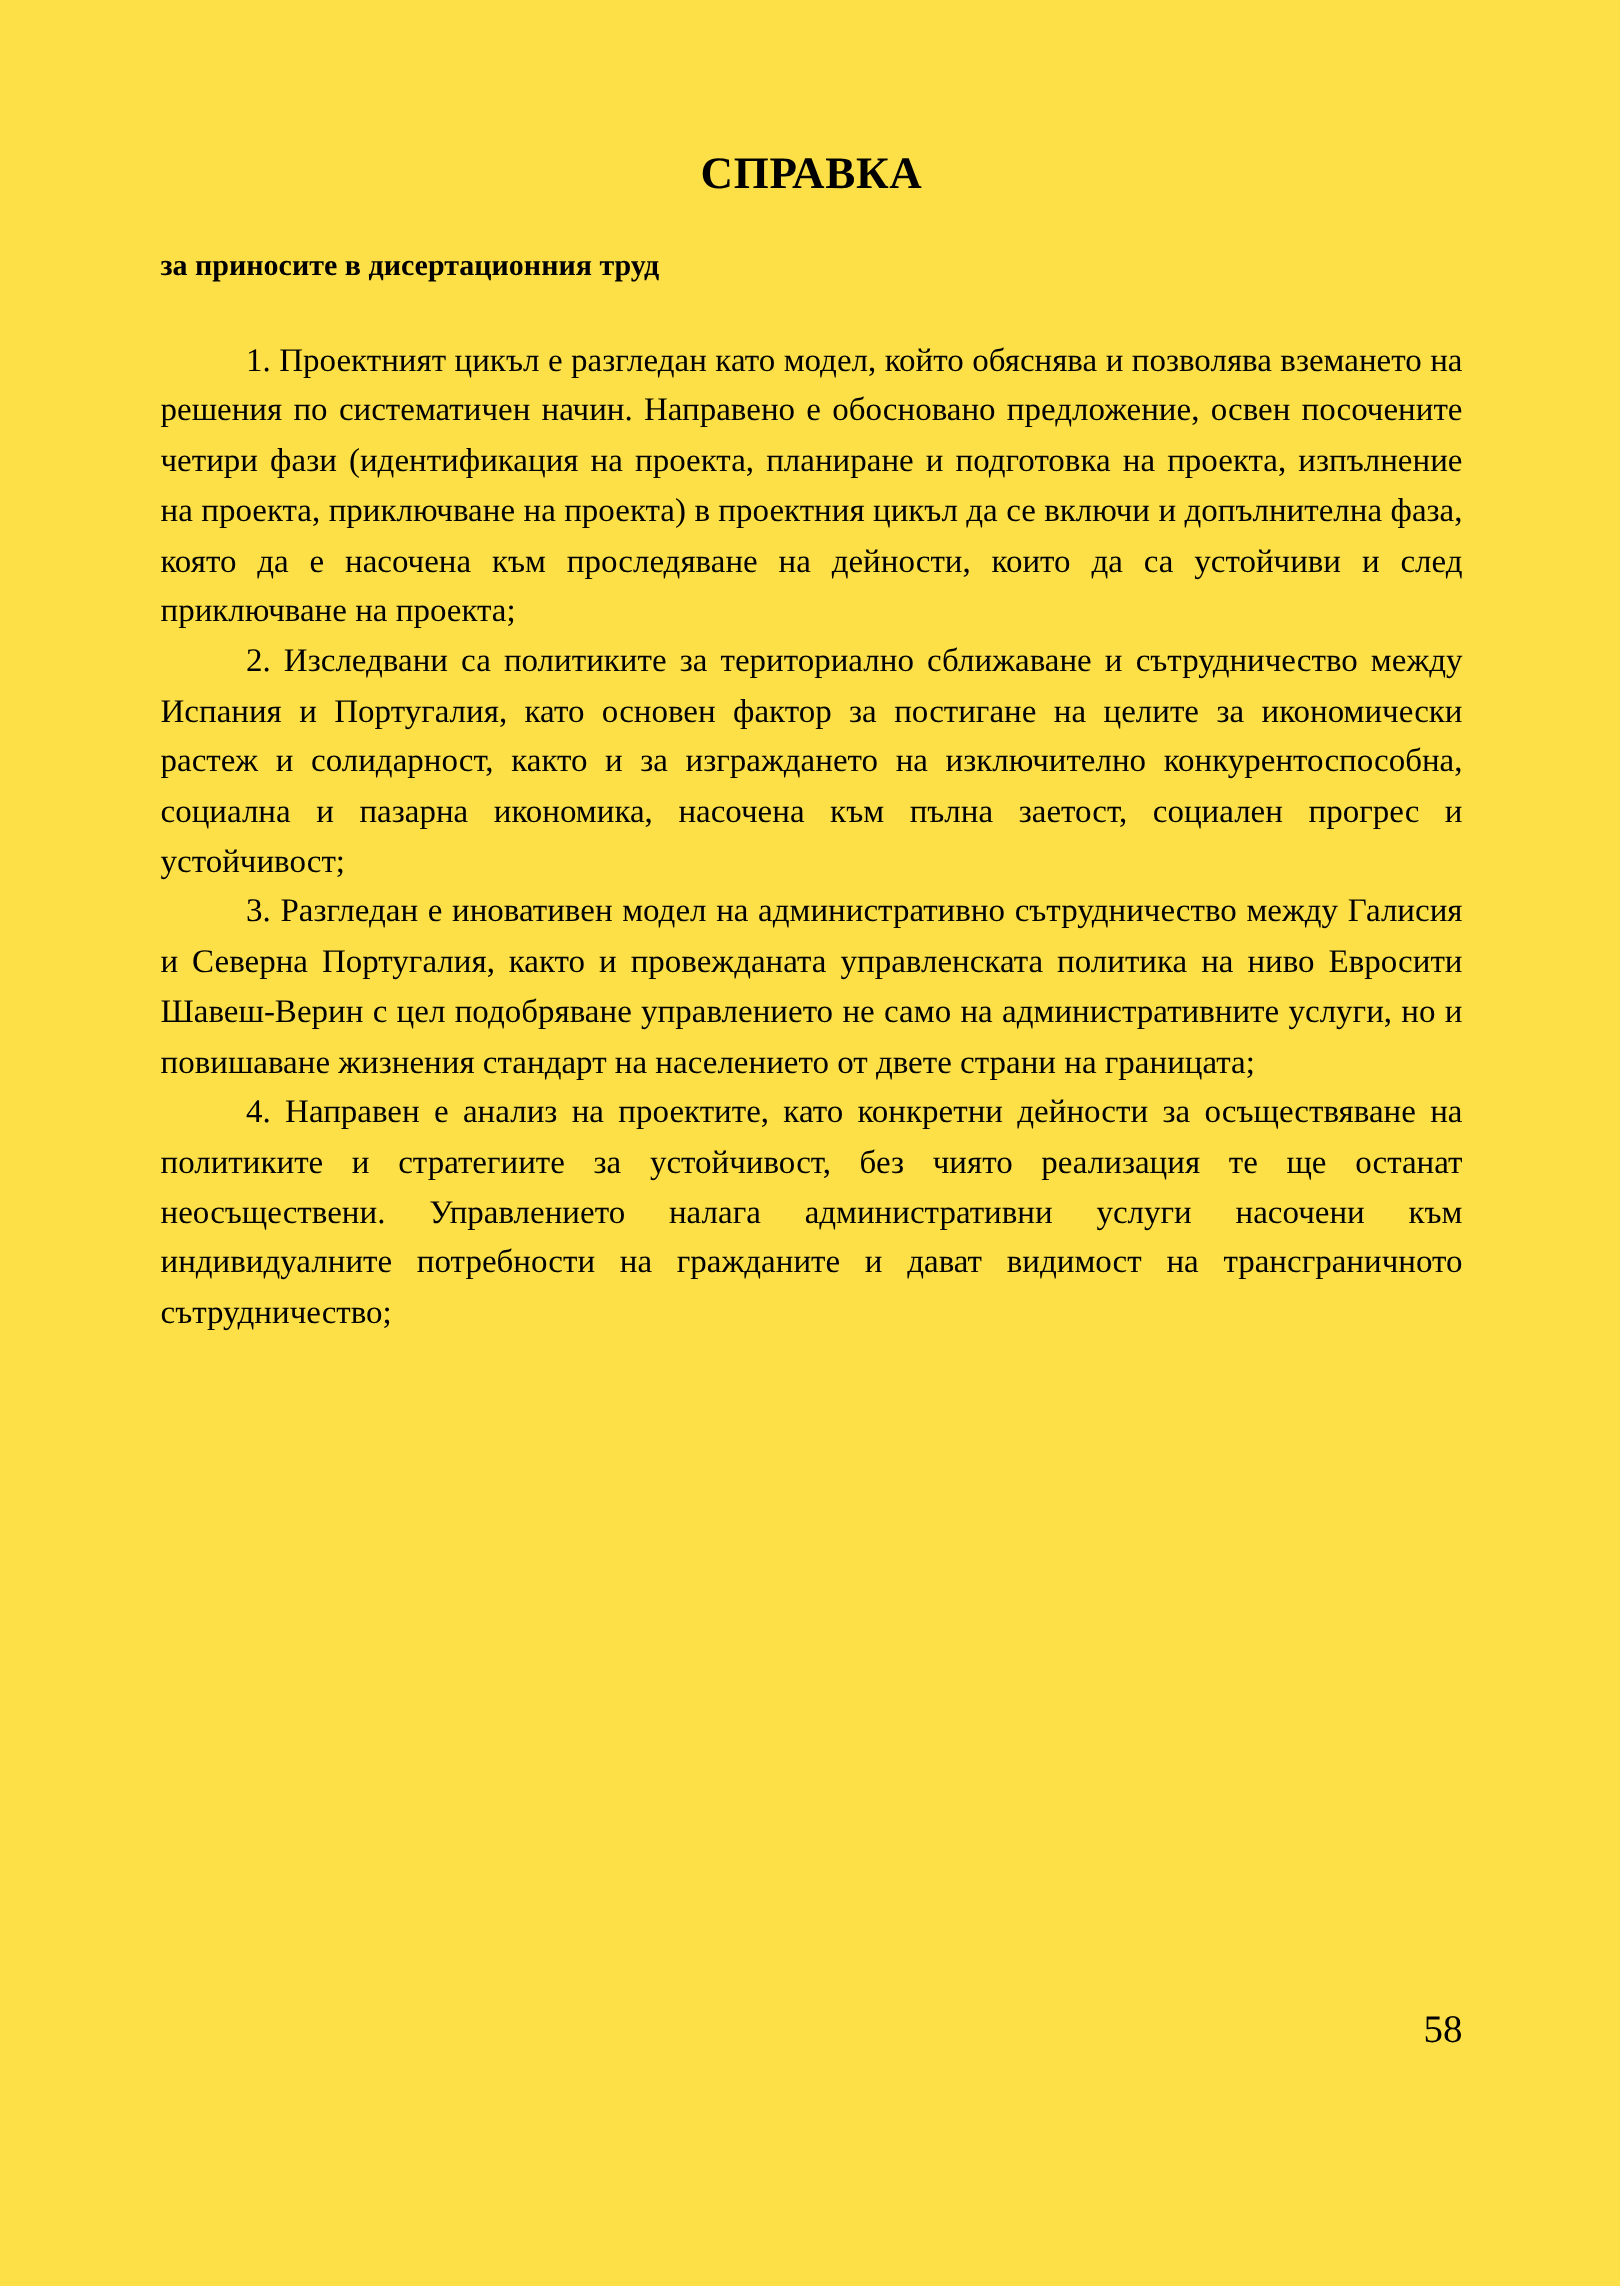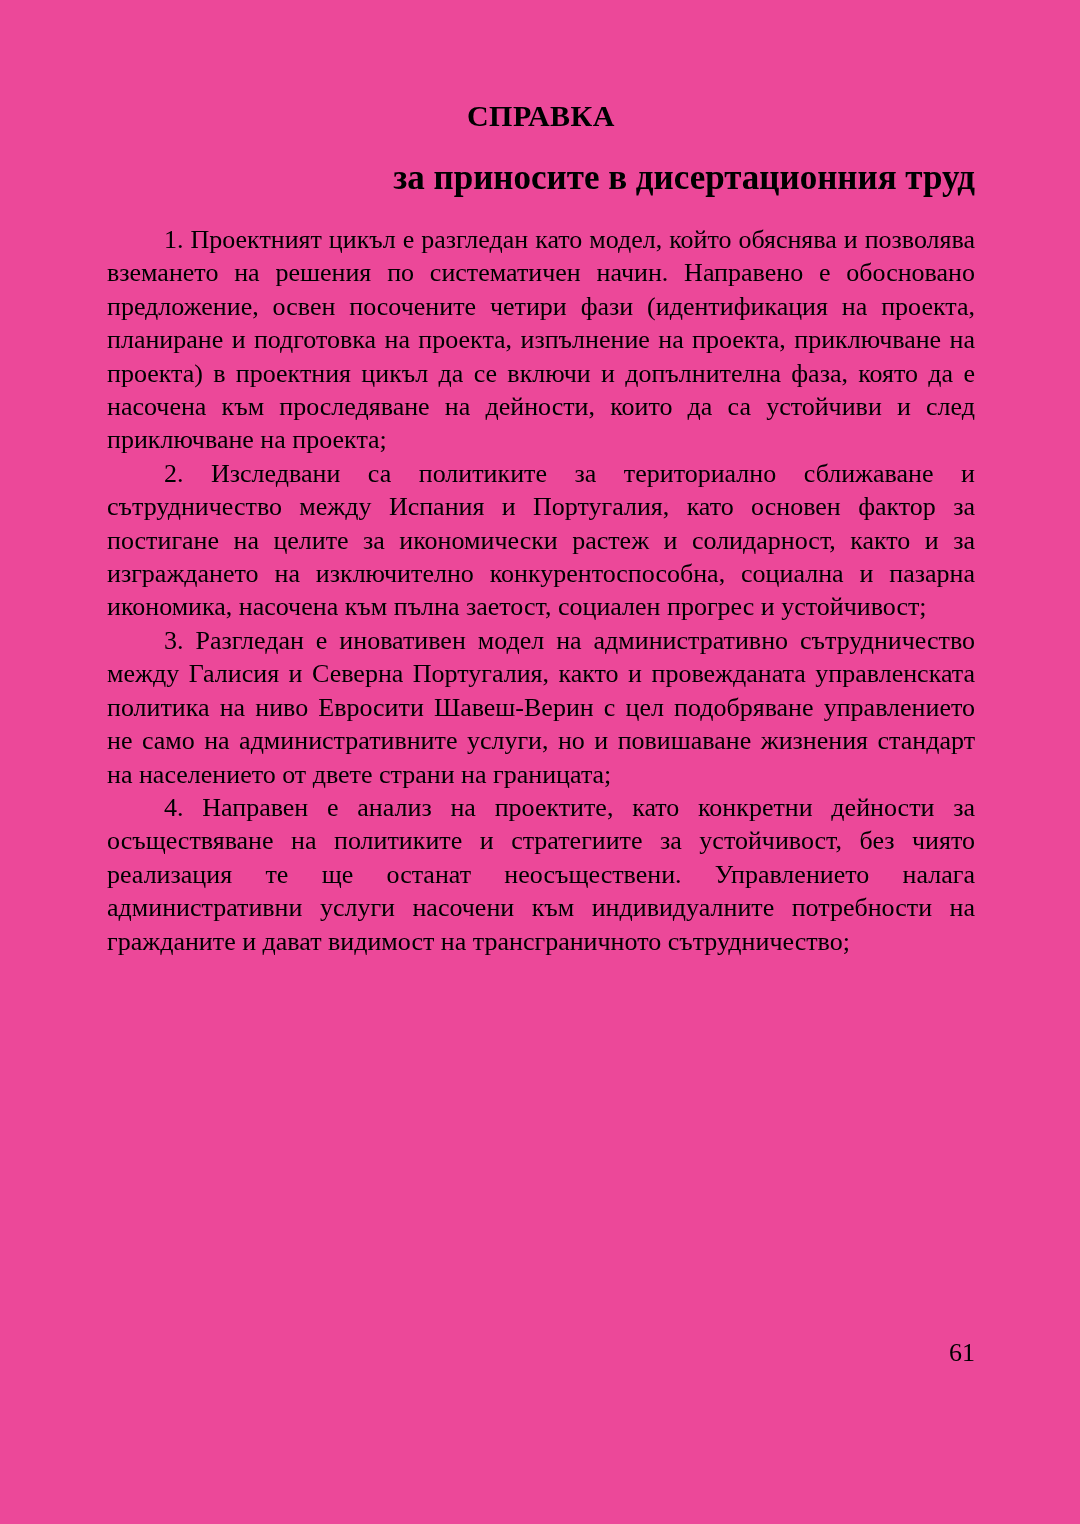--- a/index.html
+++ b/index.html
@@ -11,7 +11,7 @@
       position: relative;
       width: 1080px;
       height: 1524px;
-      background: #ec4899;
+      background: #fde047;
       color: #000000;
       font-family: "Liberation Serif", "DejaVu Serif", serif;
       overflow: hidden;

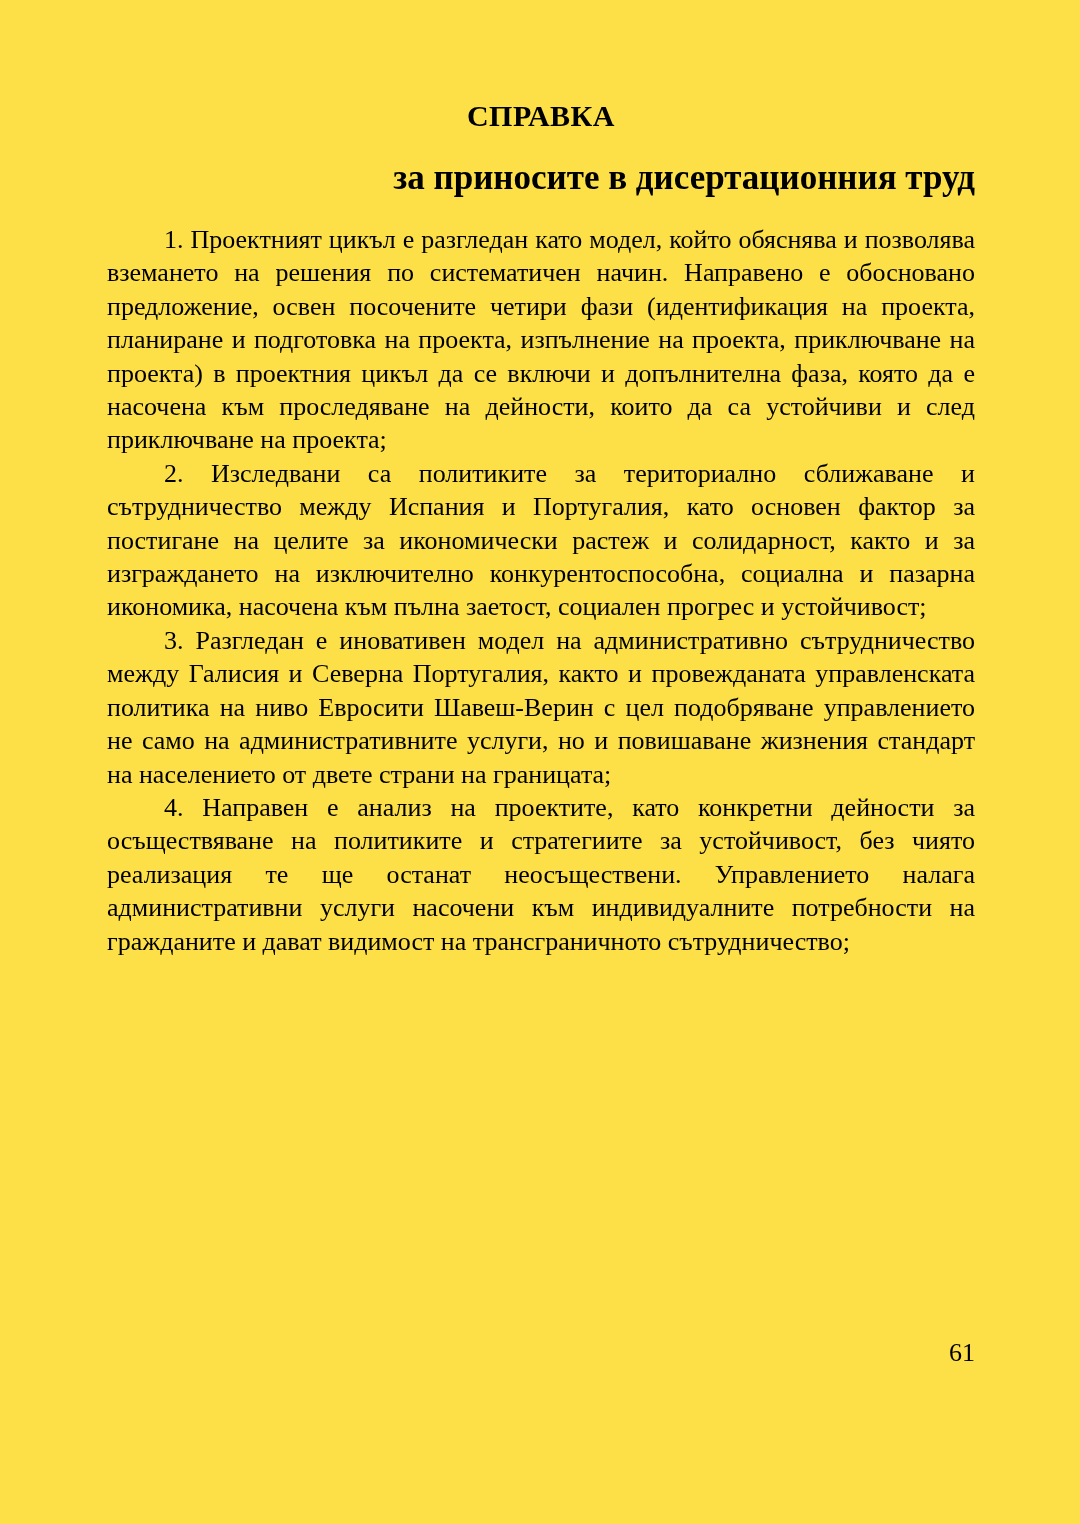--- a/index.html
+++ b/index.html
@@ -32,9 +32,9 @@
     }
     .doc-subtitle {
       margin: 27px 0 0 0;
-      text-align: right;
+      text-align: left;
       font-weight: bold;
-      font-size: 35px;
+      font-size: 20px;
       line-height: 33px;
     }
     .doc-body {

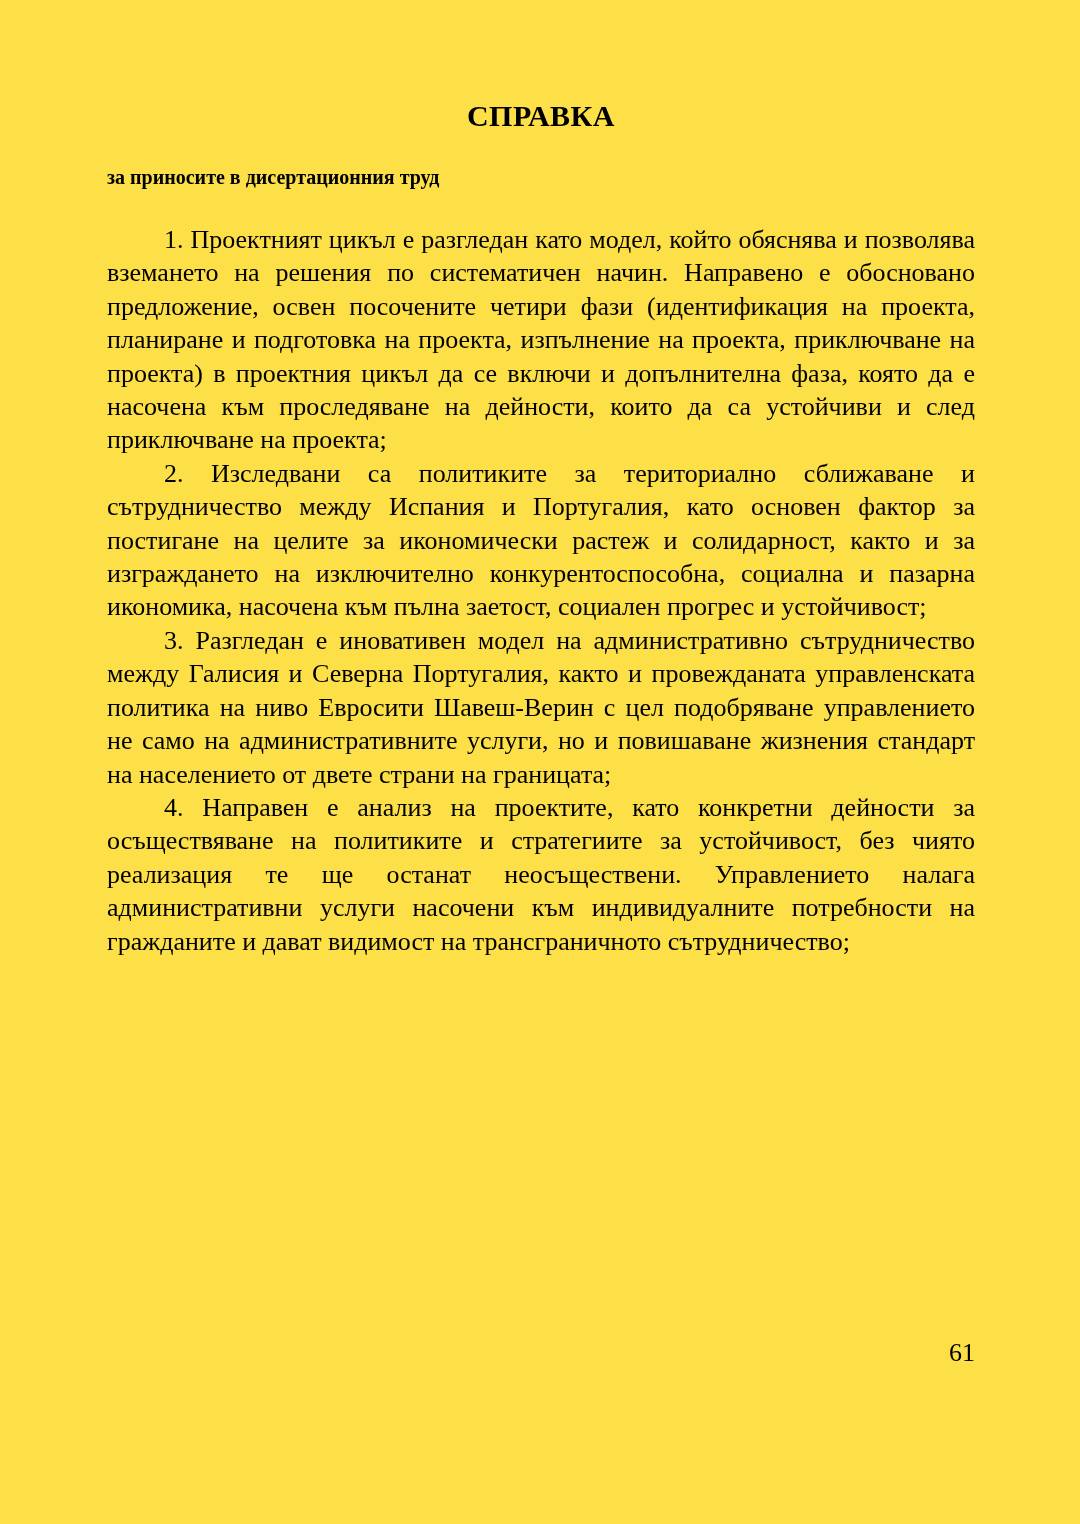--- a/index.html
+++ b/index.html
@@ -39,7 +39,7 @@
     }
     .doc-body {
       margin-top: 29px;
-      font-size: 26px;
+      font-size: 22px;
       line-height: 33.4px;
       text-align: justify;
     }

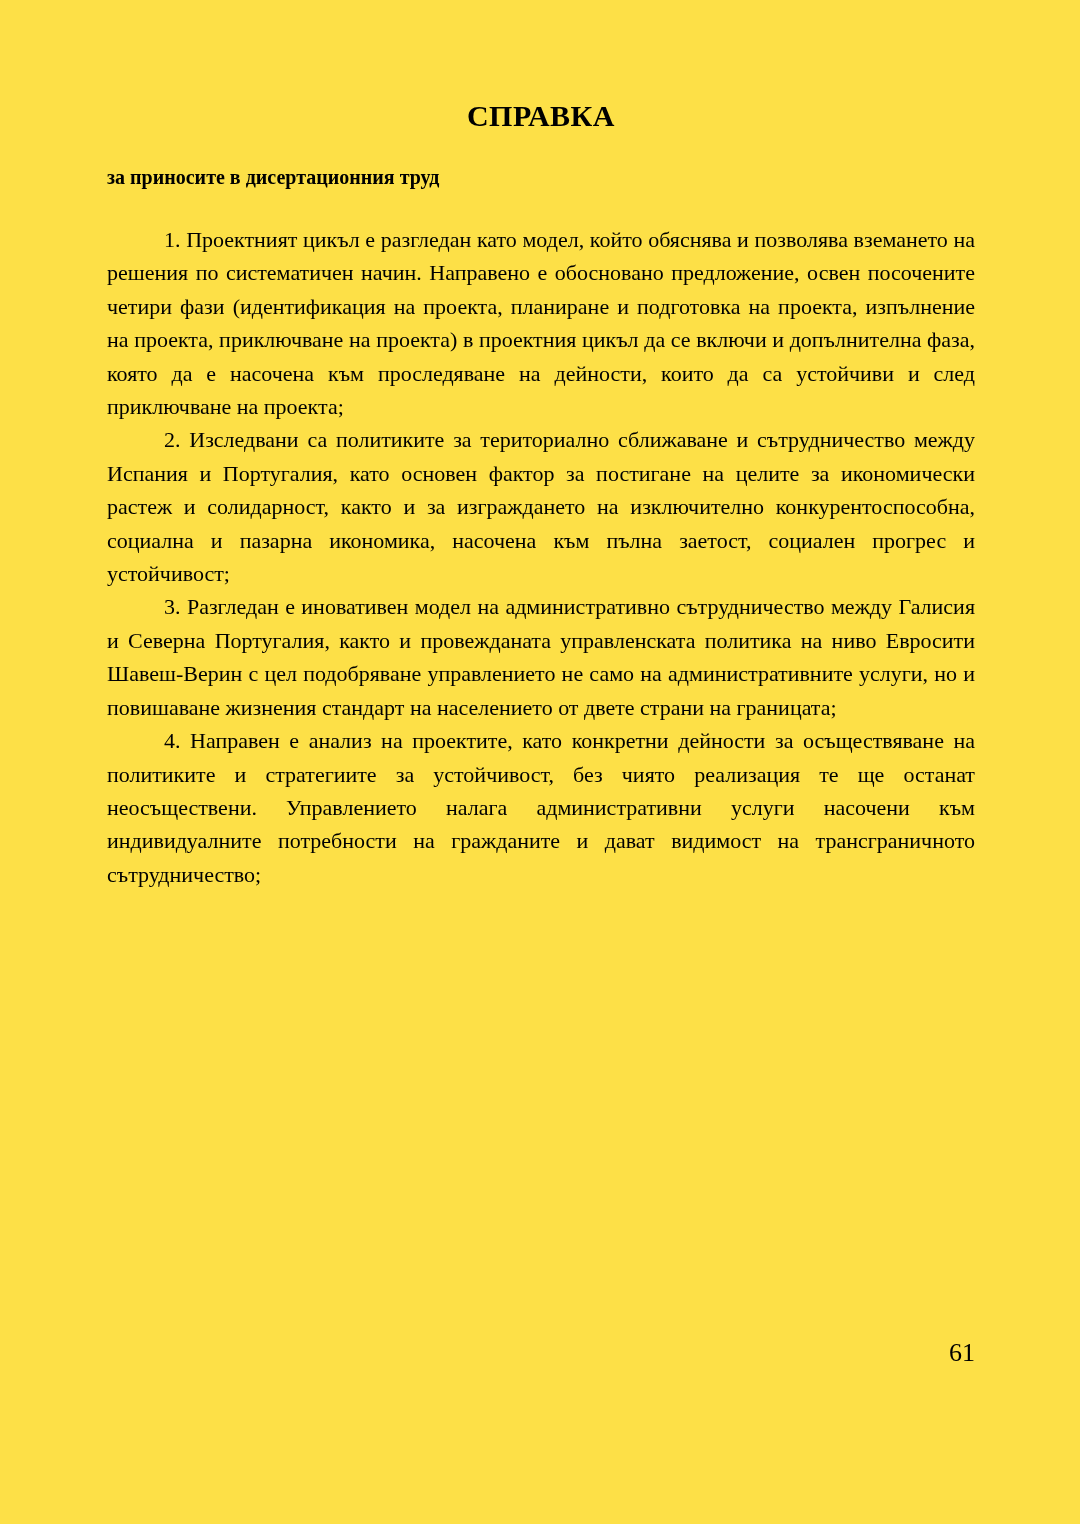--- a/index.html
+++ b/index.html
@@ -69,7 +69,7 @@
       <p>4. Направен е анализ на проектите, като конкретни дейности за осъществяване на политиките и стратегиите за устойчивост, без чиято реализация те ще останат неосъществени. Управлението налага административни услуги насочени към индивидуалните потребности на гражданите и дават видимост на трансграничното сътрудничество;</p>
     </div>
   </div>
-  <div class="page-number">61</div>
+  <div class="page-number">58</div>
 </div>
 
 </body></html>

